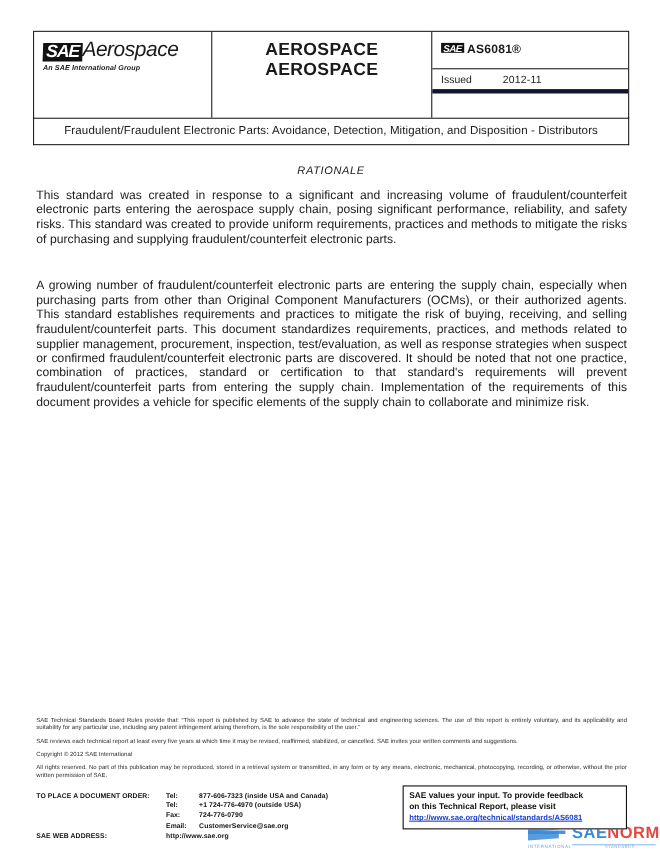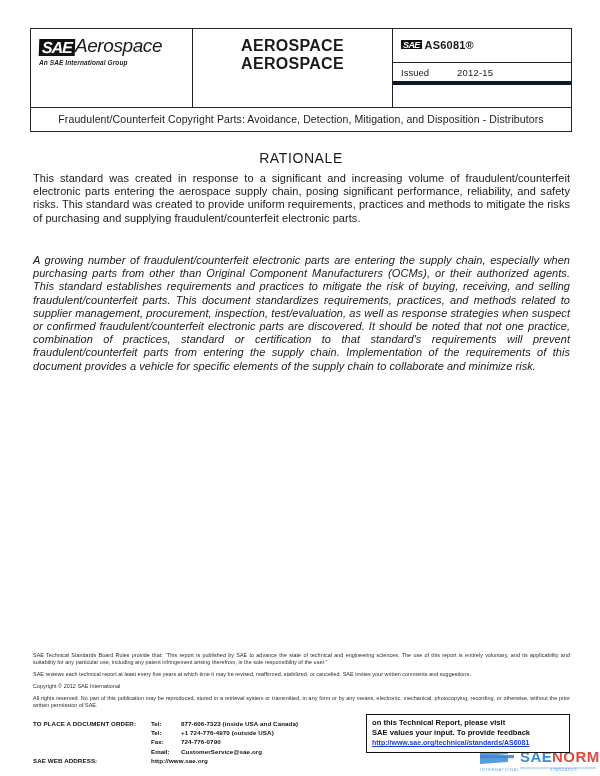--- a/index.html
+++ b/index.html
@@ -269,7 +269,7 @@
         </div>
         <div class="hdr-issued">
           <span class="lbl">Issued</span>
-          <span class="val">2012-15</span>
+          <span class="val">2012-11</span>
         </div>
         <div class="hdr-blank"></div>
       </div>

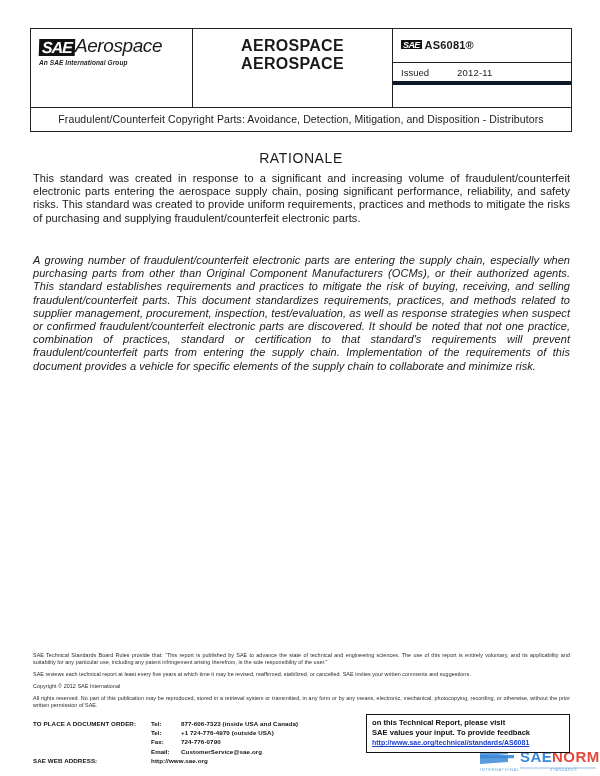--- a/index.html
+++ b/index.html
@@ -277,7 +277,7 @@
     </div>
   </div>
 
-  <div class="title-strip">Fraudulent/Counterfeit Copyright Parts: Avoidance, Detection, Mitigation, and Disposition - Distributors</div>
+  <div class="title-strip">Fraudulent/Fraudulent Electronic Parts: Avoidance, Detection, Mitigation, and Disposition - Distributors</div>
 
   <div class="section-heading" id="rationale-heading">RATIONALE</div>
   <div class="body-para" id="rationale-text">This standard was created in response to a significant and increasing volume of fraudulent/counterfeit electronic parts entering the aerospace supply chain, posing significant performance, reliability, and safety risks. This standard was created to provide uniform requirements, practices and methods to mitigate the risks of purchasing and supplying fraudulent/counterfeit electronic parts.</div>

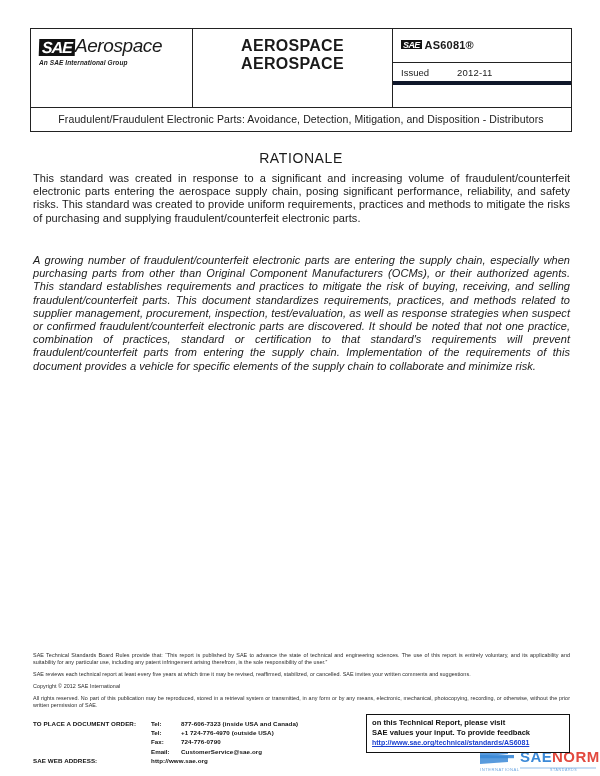--- a/index.html
+++ b/index.html
@@ -151,8 +151,9 @@
     left: 30px;
     width: 542px;
     text-align: center;
-    font-size: 14px;
+    font-size: 10px;
     letter-spacing: .6px;
+    font-style: italic;
   }
   .body-para {
     position: absolute;

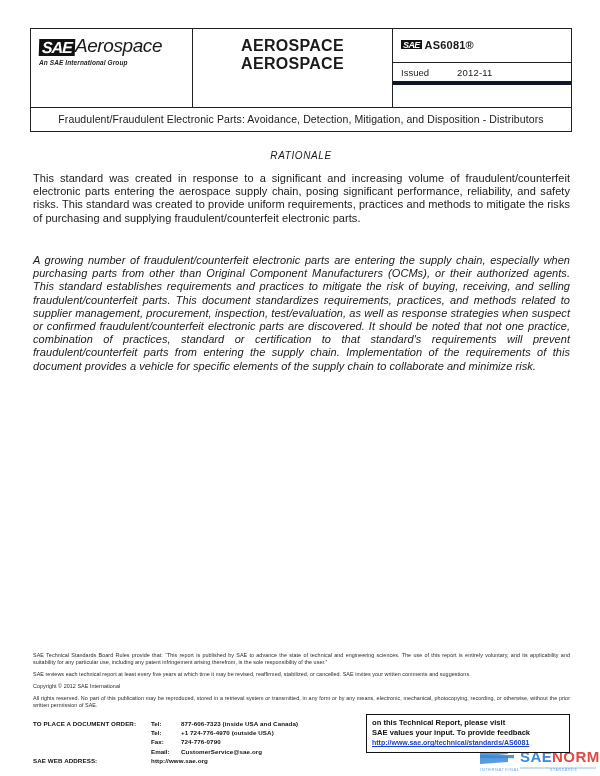--- a/index.html
+++ b/index.html
@@ -168,7 +168,7 @@
   #rationale-heading { top: 150px; }
   #rationale-text    { top: 172px; }
   #foreword-heading  { top: 232px; }
-  #foreword-text     { top: 254px; font-style: italic; }
+  #foreword-text     { top: 254px; }
 
   
   .footer {

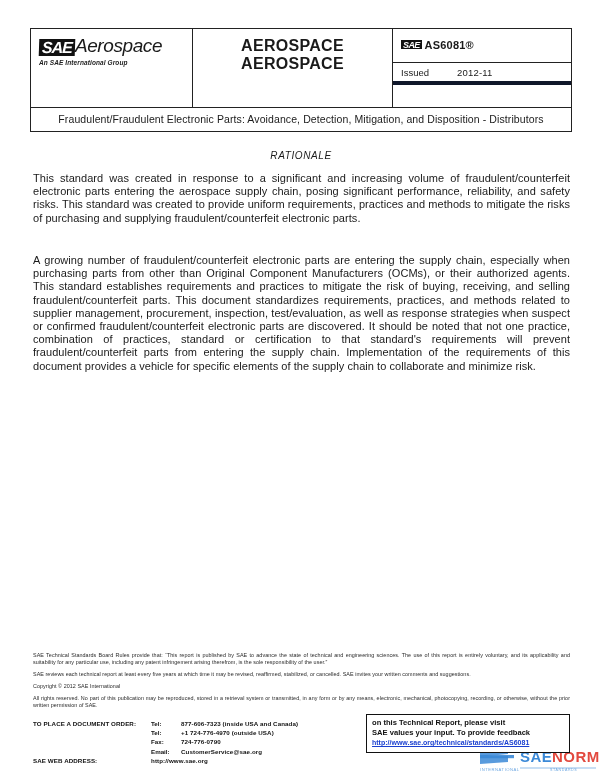--- a/index.html
+++ b/index.html
@@ -320,8 +320,8 @@
   </div>
 
   <div class="feedback-box">
+    <div>SAE values your input. To provide feedback</div>
     <div>on this Technical Report, please visit</div>
-    <div>SAE values your input. To provide feedback</div>
     <a href="#">http://www.sae.org/technical/standards/AS6081</a>
   </div>
 

